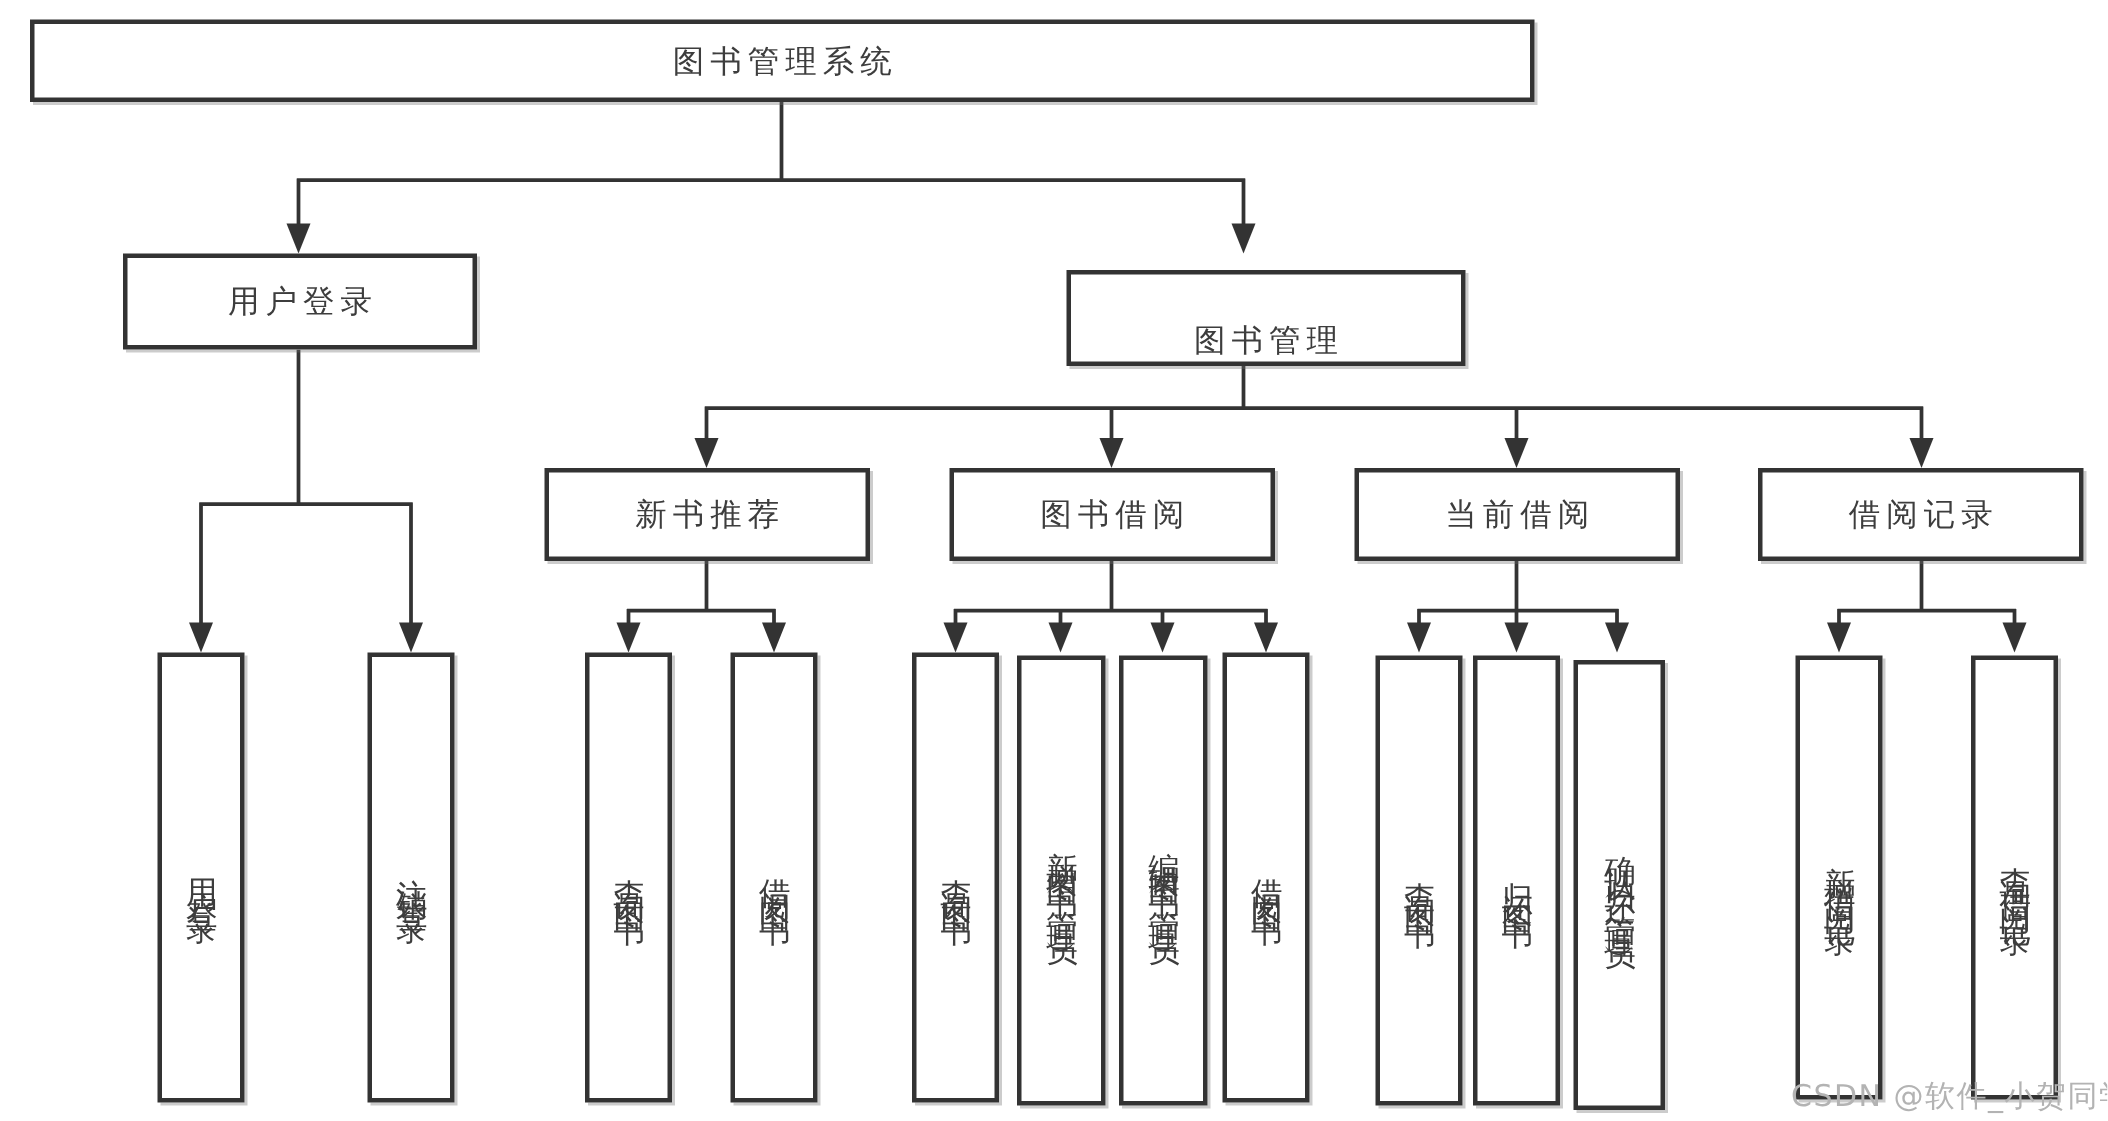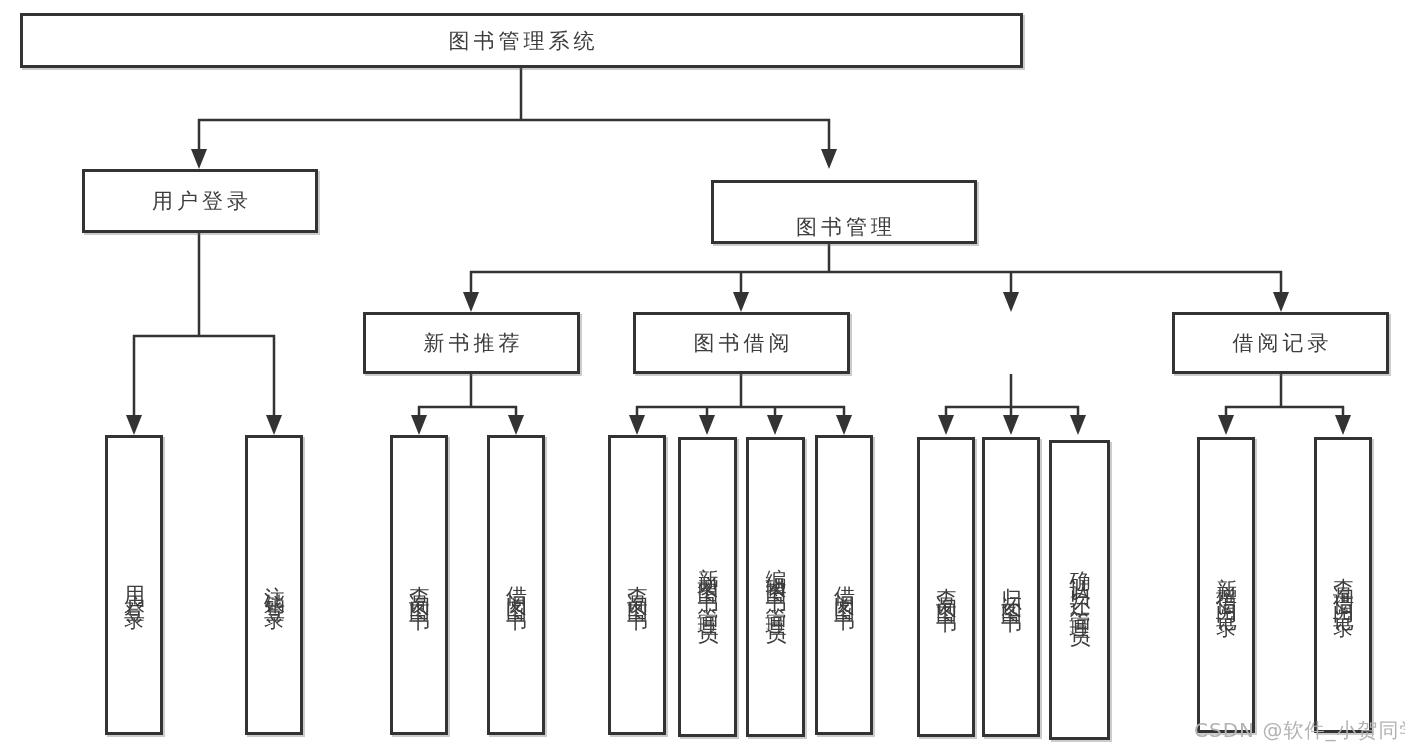--- a/index.html
+++ b/index.html
@@ -137,6 +137,9 @@
   <div class="node" style="left:633px; top:312px; width:217px; height:62px;justify-content:center;">
     <span class="hlabel">图书借阅</span>
   </div>
+  <div class="node" style="left:903px; top:312px; width:217px; height:62px;">
+    <span class="hlabel">当前借阅</span>
+  </div>
   <div class="node" style="left:1172px; top:312px; width:217px; height:62px;">
     <span class="hlabel">借阅记录</span>
   </div>

